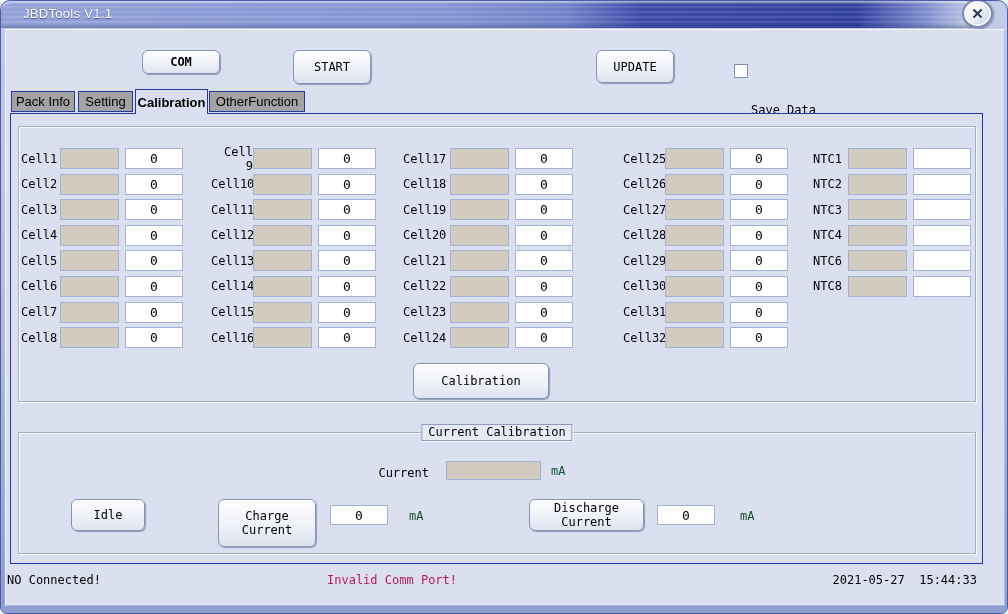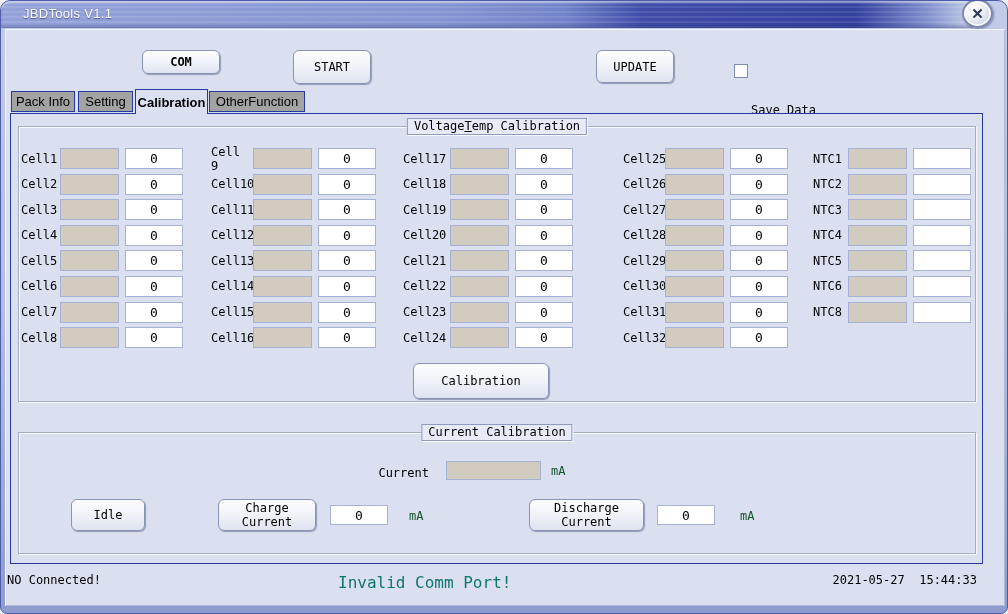--- a/index.html
+++ b/index.html
@@ -150,9 +150,6 @@
     <div class="tabpage">
 
       <div class="groupbox group-voltage">
-        <div class="group-title">
-          <span>Voltage</span><span class="mn">T</span><span>emp Calibration</span>
-        </div>
         <div class="vcol vcol-0">
             <div class="vrow">
               <span class="vlabel">Cell1</span>

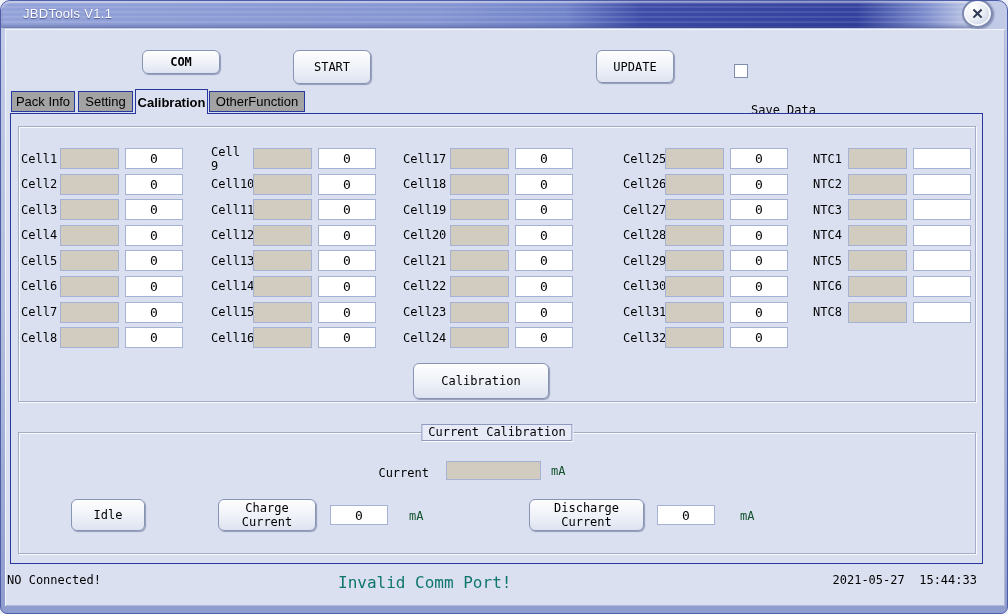--- a/index.html
+++ b/index.html
@@ -90,7 +90,7 @@
   
   .vcol{position:absolute;top:21px;}
   .vcol-0{left:2px;}  .vcol-0 .vlabel{width:39px;}
-  .vcol-1{left:192px;} .vcol-1 .vlabel{width:42px;}
+  .vcol-1{left:192px;} .vcol-1 .vlabel{width:42px;text-align:right;}
   .vcol-2{left:384px;} .vcol-2 .vlabel{width:47px;}
   .vcol-3{left:604px;} .vcol-3 .vlabel{width:42px;}
   .vcol-4{left:794px;} .vcol-4 .vlabel{width:35px;}

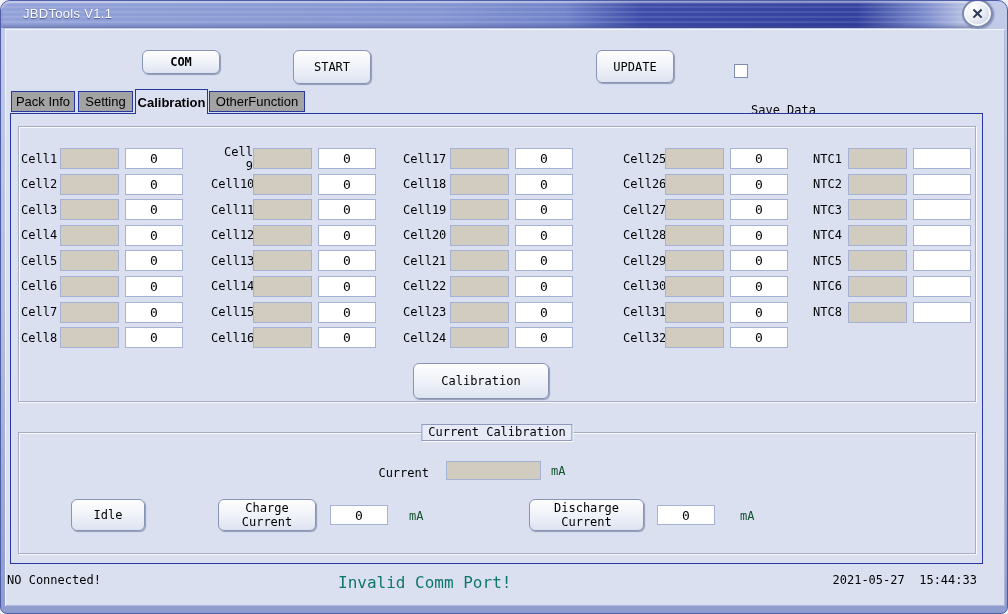--- a/index.html
+++ b/index.html
@@ -340,11 +340,6 @@
               <input class="field white" style="">
             </div>
             <div class="vrow">
-              <span class="vlabel">NTC5</span>
-              <input class="field gray" readonly="" style="">
-              <input class="field white" style="">
-            </div>
-            <div class="vrow">
               <span class="vlabel">NTC6</span>
               <input class="field gray" readonly="" style="">
               <input class="field white" style="">

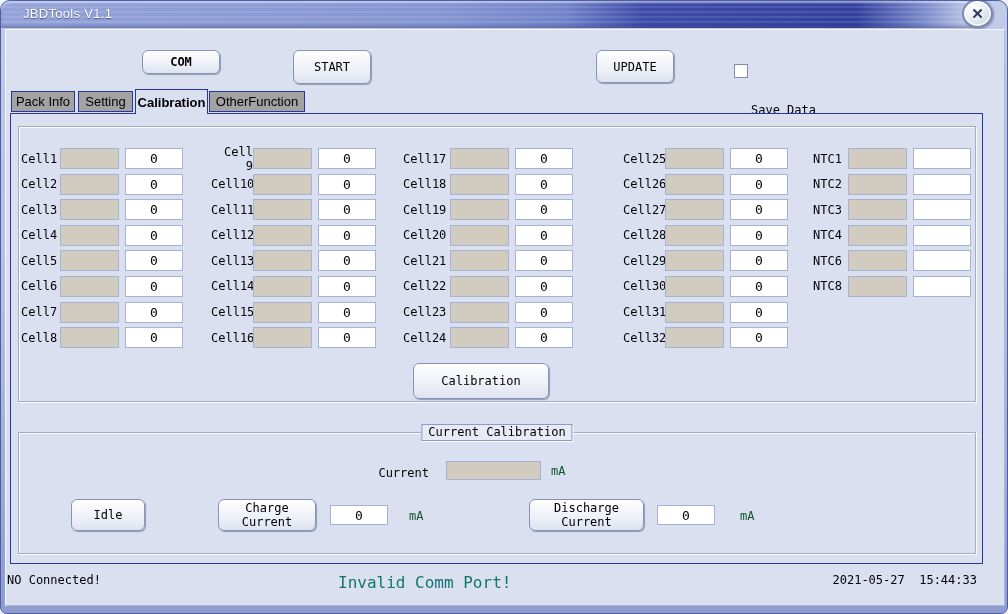--- a/index.html
+++ b/index.html
@@ -111,7 +111,7 @@
   .unit{position:absolute;font-size:12px;color:#14532d;}
   .unit-cur{left:532px;top:31px;}
   .btn-idle{left:52px;top:66px;width:74px;height:32px;}
-  .btn-charge{left:199px;top:66px;width:98px;height:32px;}
+  .btn-charge{left:199px;top:66px;width:98px;height:48px;}
   .charge-field{position:absolute;left:311px;top:72px;width:71px;height:20px;}
   .unit-charge{left:390px;top:76px;}
   .btn-discharge{left:510px;top:66px;width:115px;height:32px;}

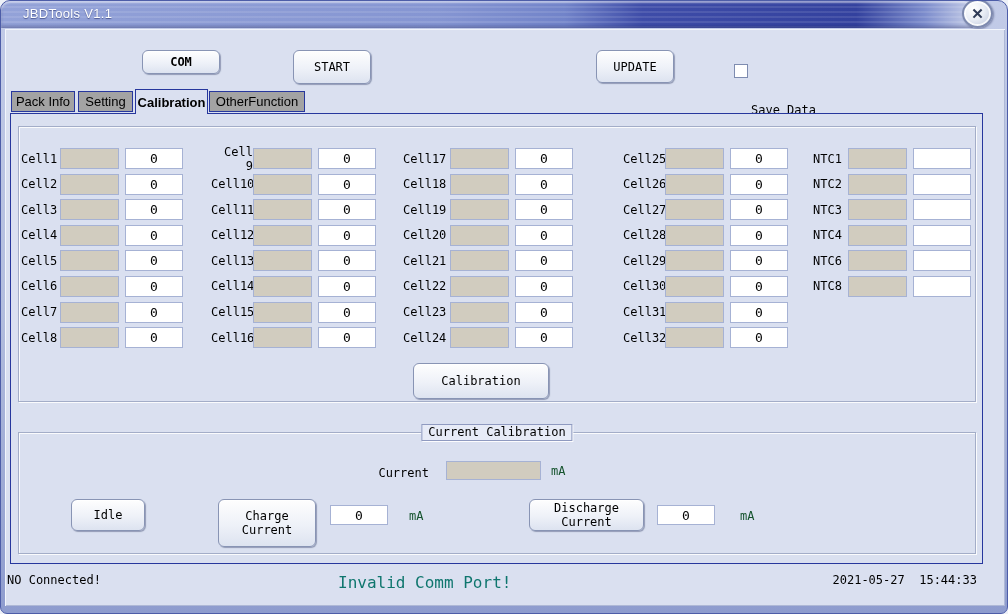--- a/index.html
+++ b/index.html
@@ -119,7 +119,7 @@
   .unit-discharge{left:721px;top:76px;}
   
   .status-left{position:absolute;left:2px;top:544px;font-size:12px;color:#000;}
-  .status-center{position:absolute;left:333px;top:544px;font-size:16px;color:#0f766e;}
+  .status-center{position:absolute;left:322px;top:544px;font-size:12px;color:#be185d;}
   .status-right{position:absolute;right:28px;top:544px;font-size:12px;color:#000;white-space:pre;}
 </style>
 </head>

